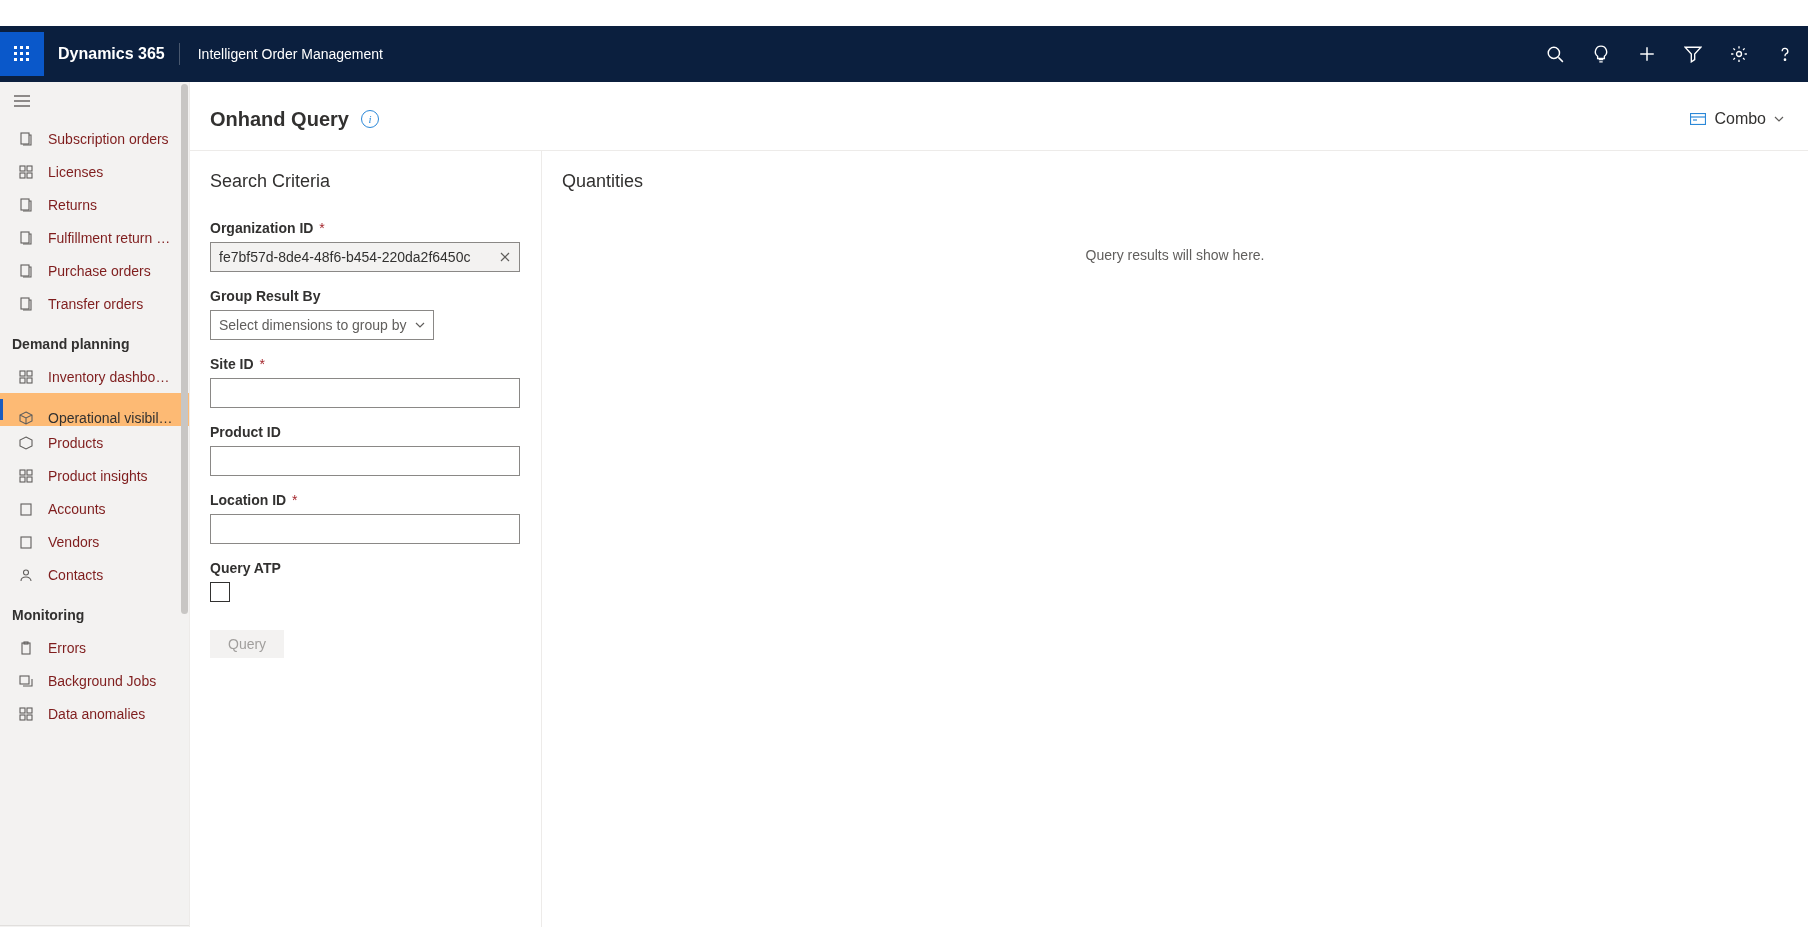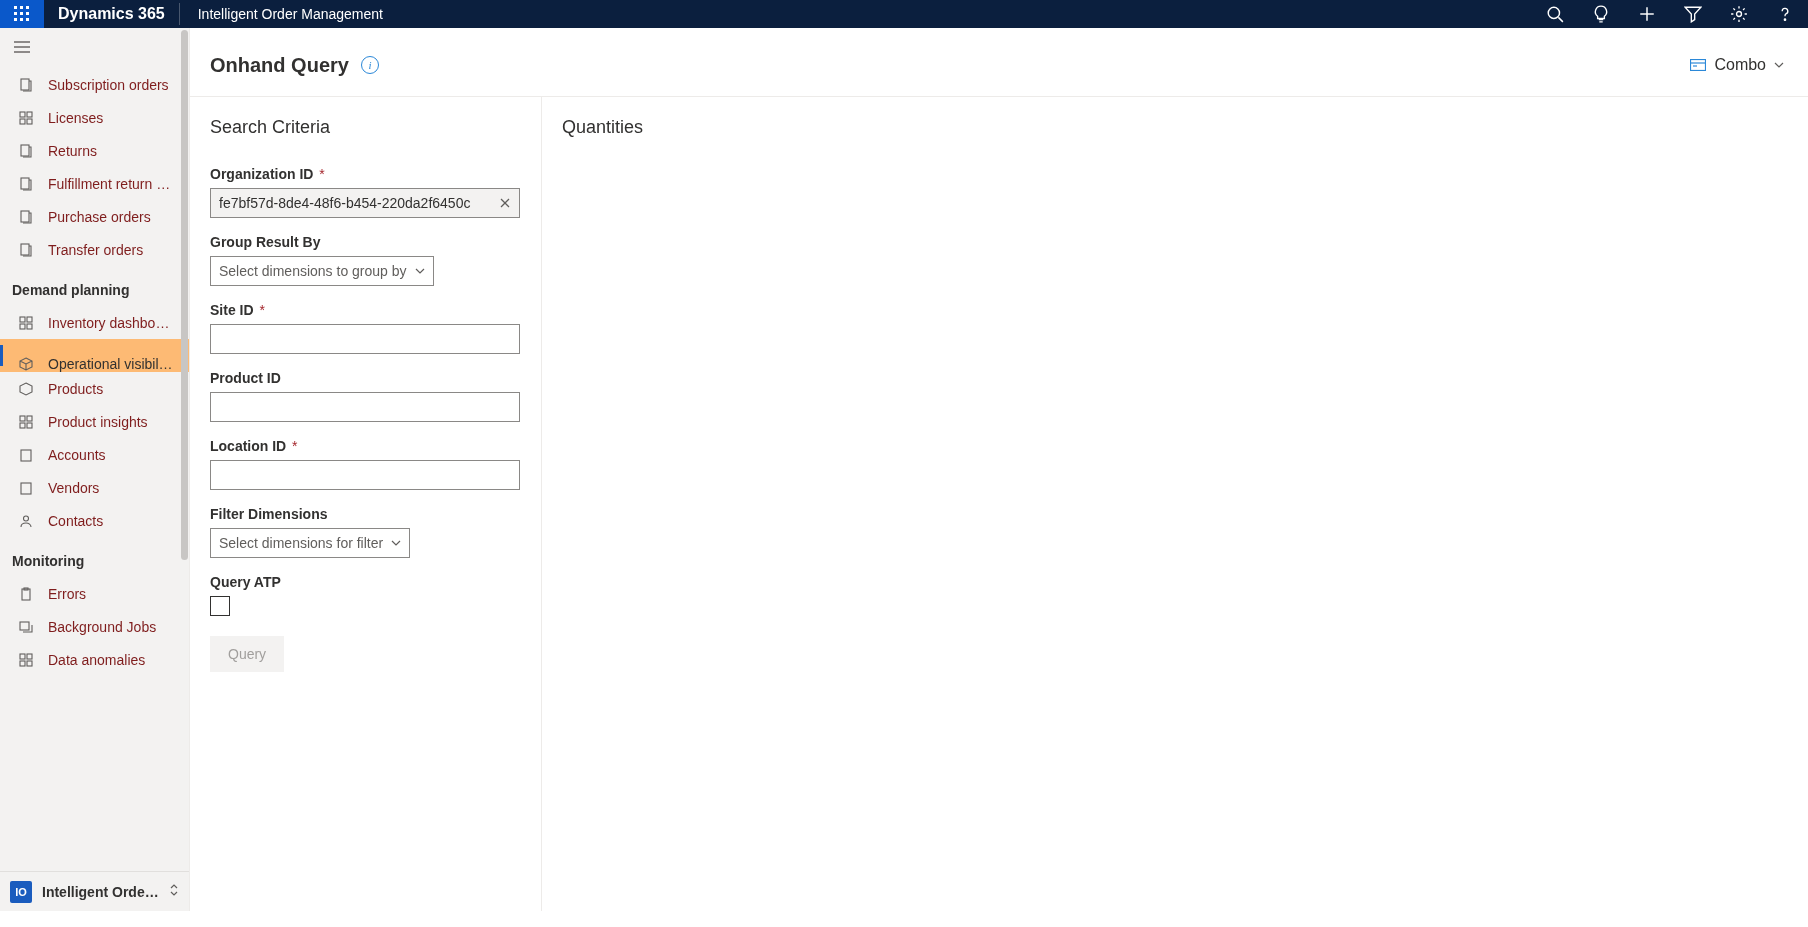--- a/index.html
+++ b/index.html
@@ -13,11 +13,12 @@
 
   
   .topbar {
-    height: 28px;
+    height: 56px;
     background: #0b1f3e;
     display: flex;
     align-items: center;
     color: #ffffff;
+    margin-top: 26px;
   }
   .waffle {
     width: 44px; height: 44px;

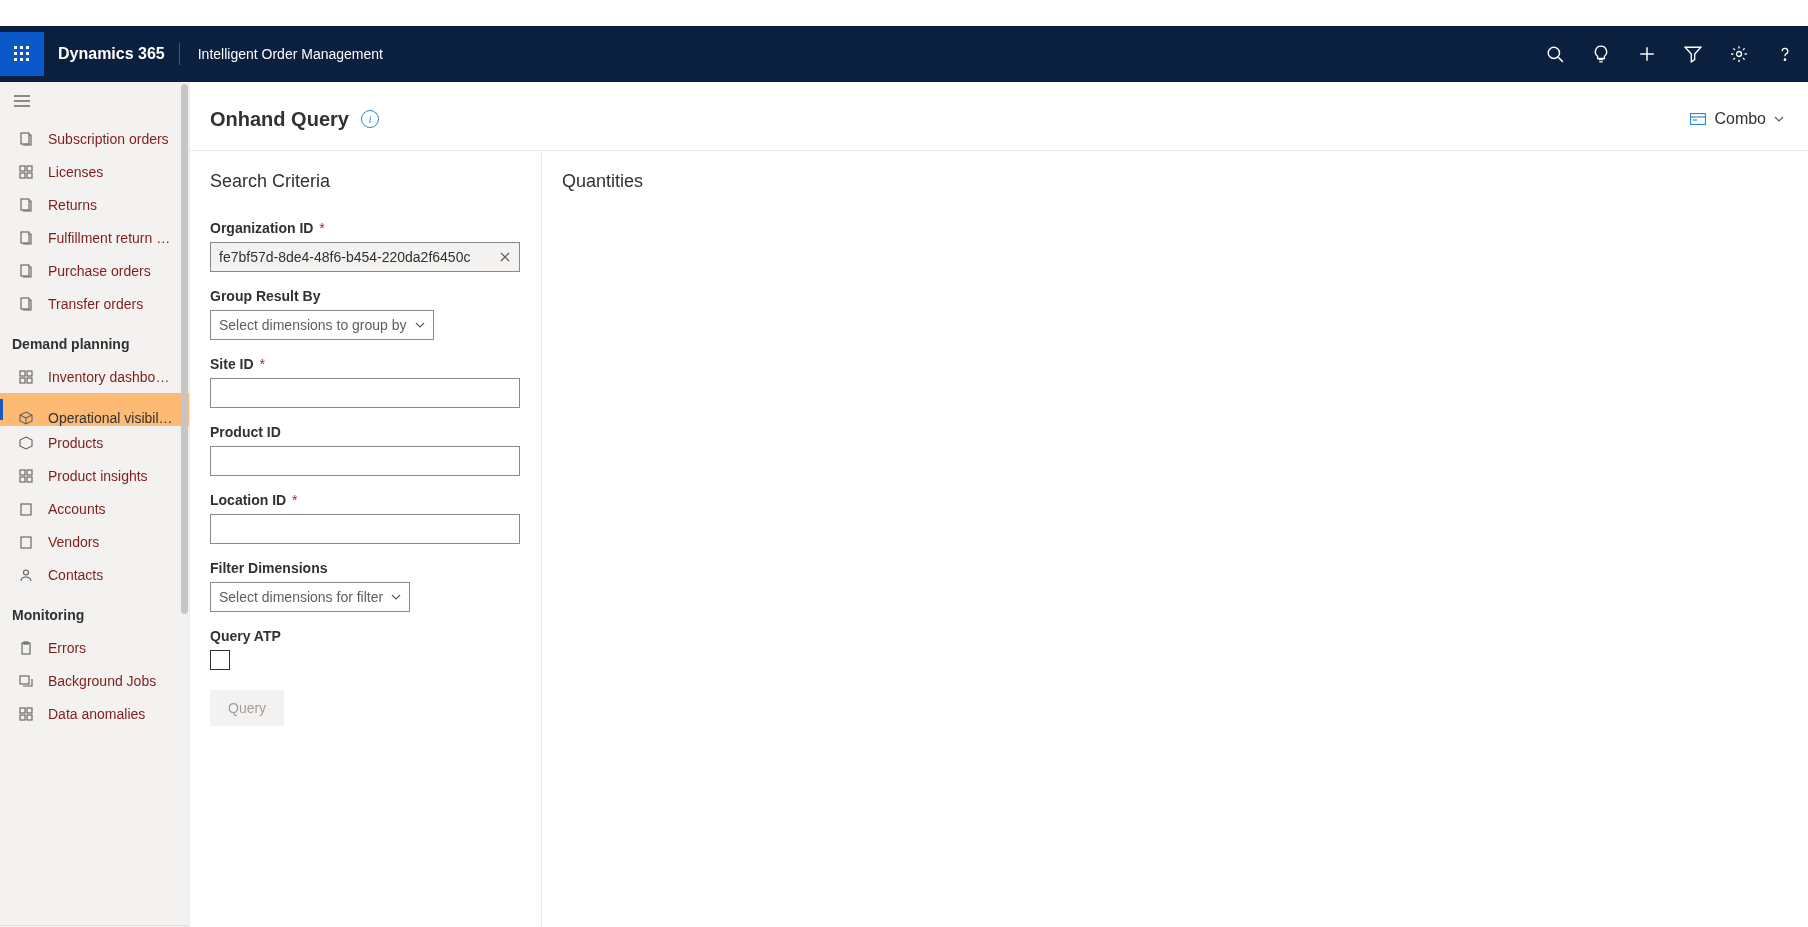--- a/index.html
+++ b/index.html
@@ -616,6 +616,7 @@
 
       <section class="col-quant">
         <h2 class="section-title">Quantities</h2>
+        <div class="quant-empty">Query results will show here.</div>
       </section>
     </div>
   </main>

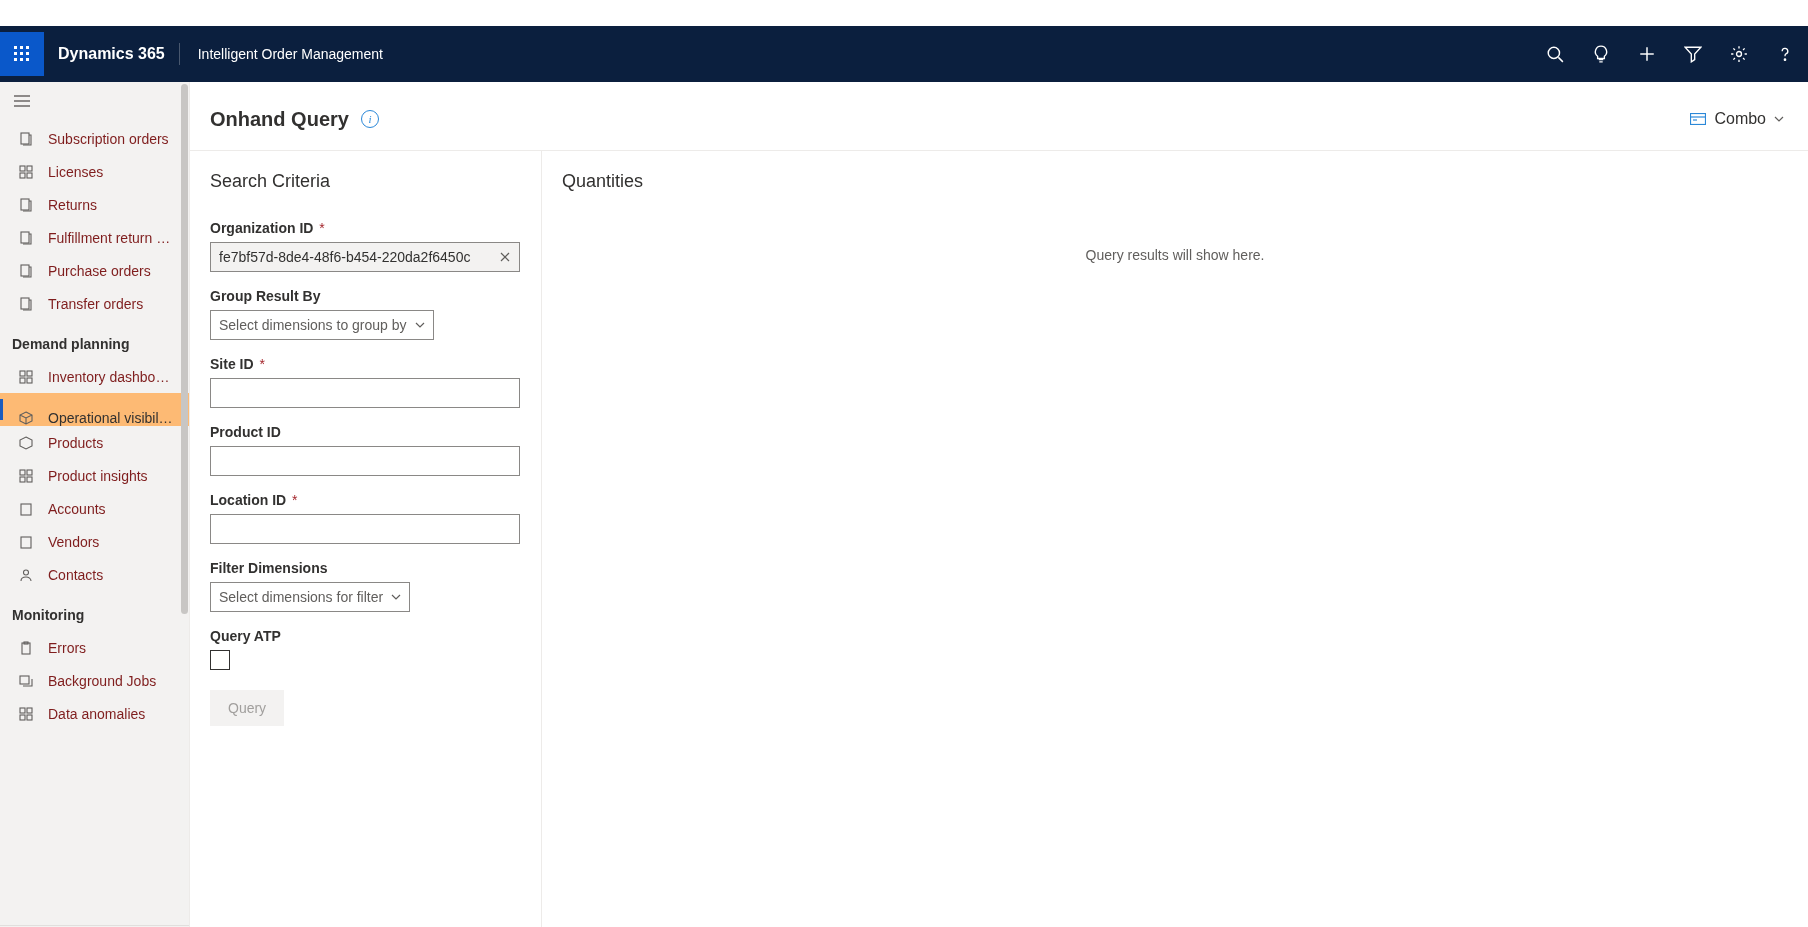--- a/index.html
+++ b/index.html
@@ -596,15 +596,6 @@
           <input type="text" class="text-input" style="">
         </div>
 
-        <div class="form-field">
-          <label class="form-label">Filter Dimensions</label>
-          <div class="dropdown narrow">
-            <span>Select dimensions for filter</span>
-            <svg class="chev" width="10" height="6" viewBox="0 0 10 6" fill="none" stroke="#605e5c" stroke-width="1.2">
-                <path d="M1 1l4 4 4-4"></path>
-              </svg>
-          </div>
-        </div>
 
         <div class="form-field">
           <label class="form-label">Query ATP</label>

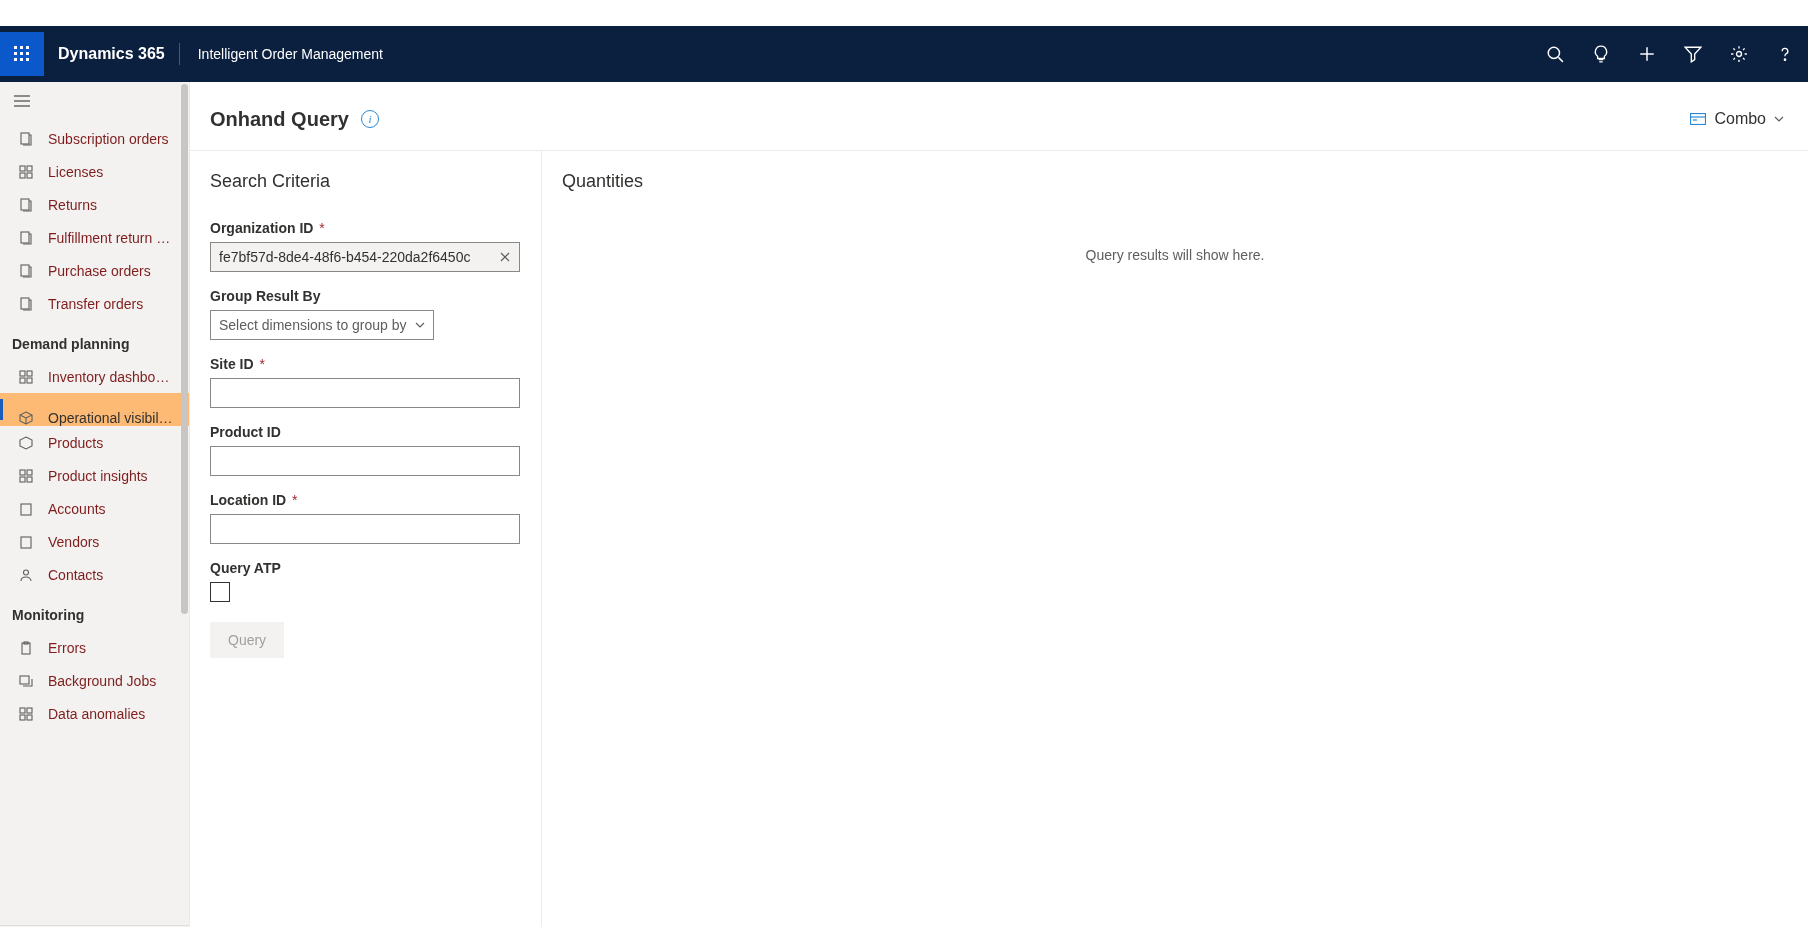--- a/index.html
+++ b/index.html
@@ -283,8 +283,8 @@
   }
 
   .query-btn {
-    margin-top: 4px;
-    height:36px;
+    margin-top: 12px;
+    height:28px;
     padding: 0 18px;
     border:none;
     background:#f3f2f1;

